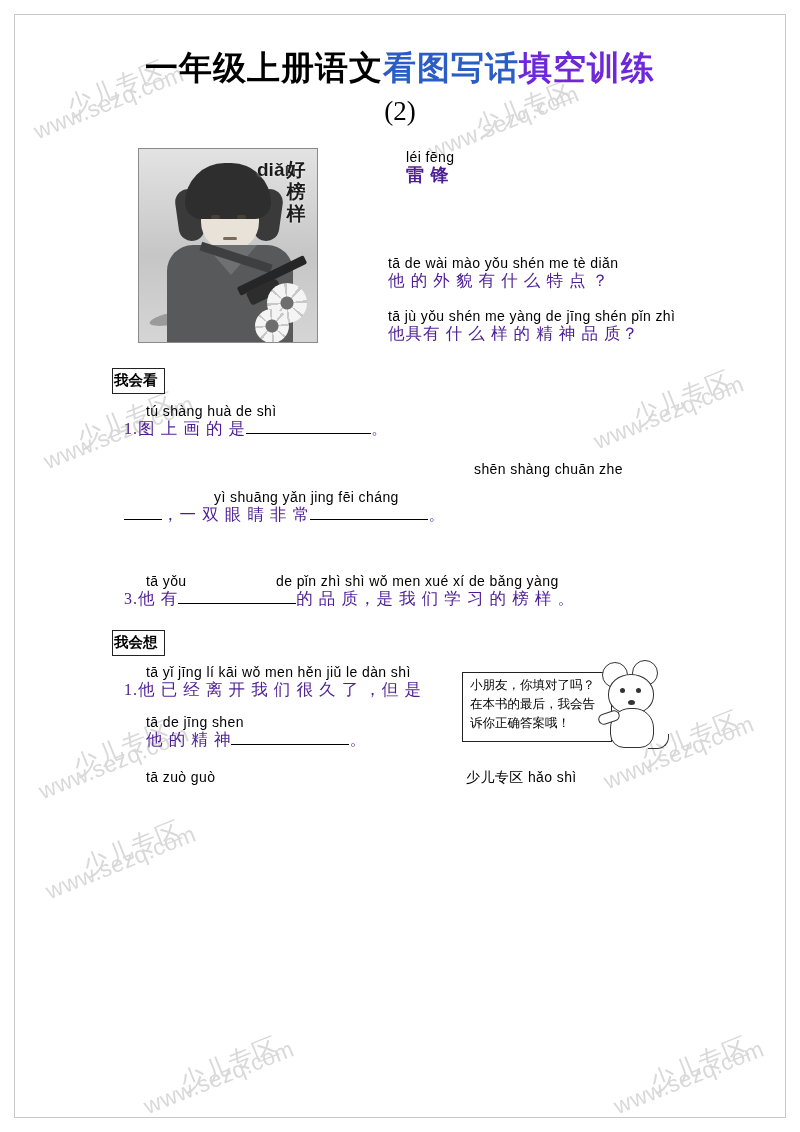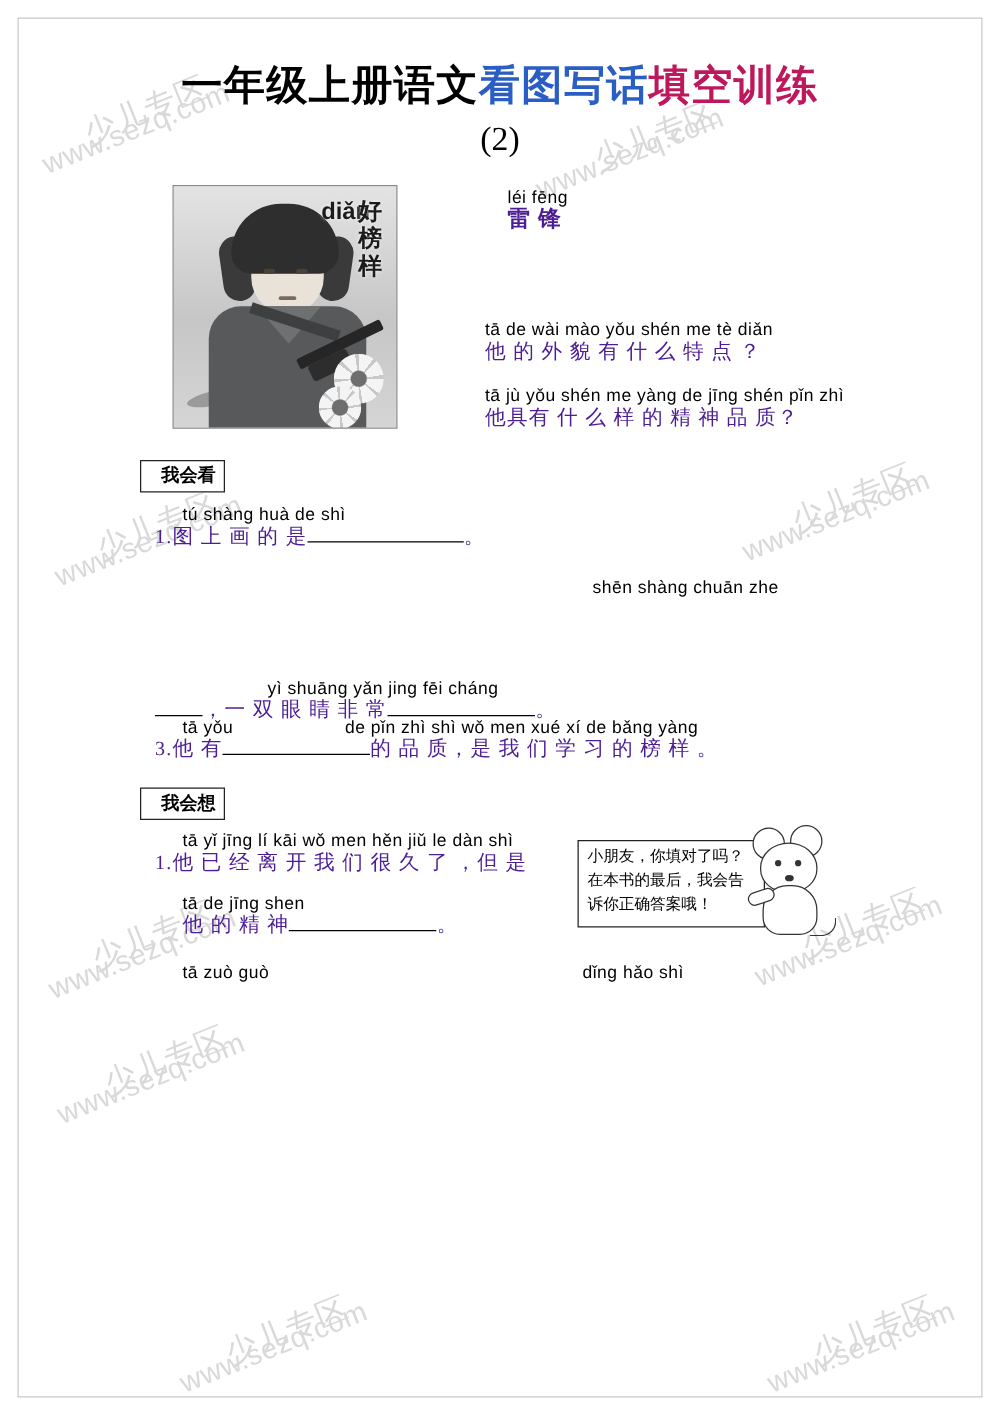--- a/index.html
+++ b/index.html
@@ -56,7 +56,7 @@
     white-space: nowrap;
   }
   .title .blue { color: #2b5ec4; }
-  .title .red  { color: #be185d; }
+  .title .red  { color: #6d28d9; }
   .title .black { color: #000; }
   .subtitle {
     position: absolute;

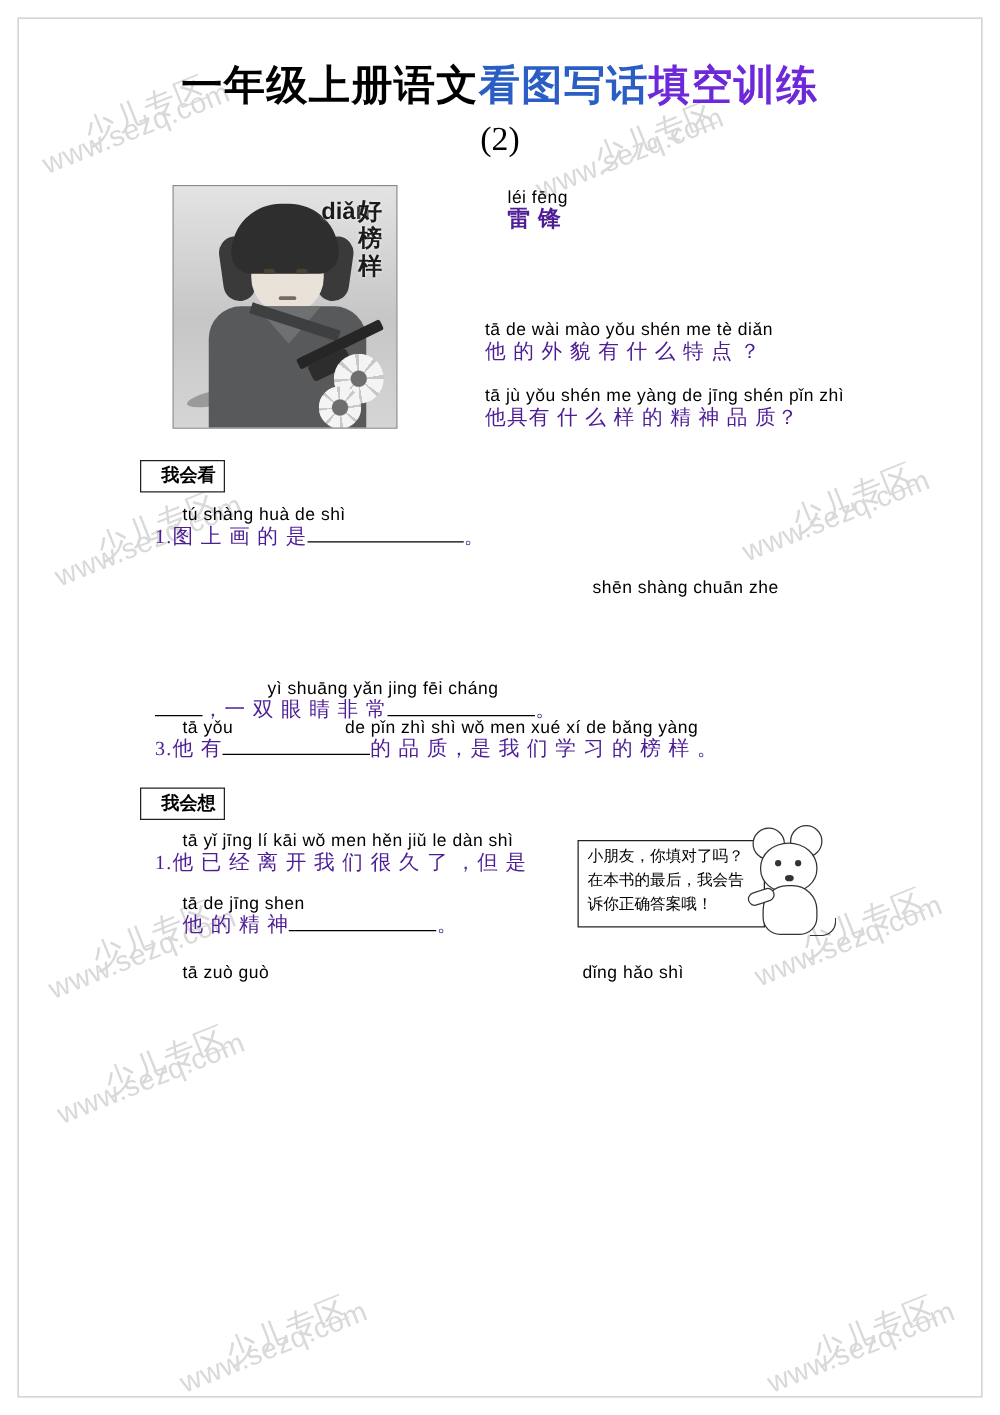--- a/index.html
+++ b/index.html
@@ -190,7 +190,7 @@
   .section-tag {
     position: absolute;
     border: 1px solid #222;
-    padding: 2px 6px 3px 16px;
+    padding: 2px 6px 3px 1px;
     font-family: "Liberation Sans", sans-serif;
     font-weight: bold;
     font-size: 14.5px;

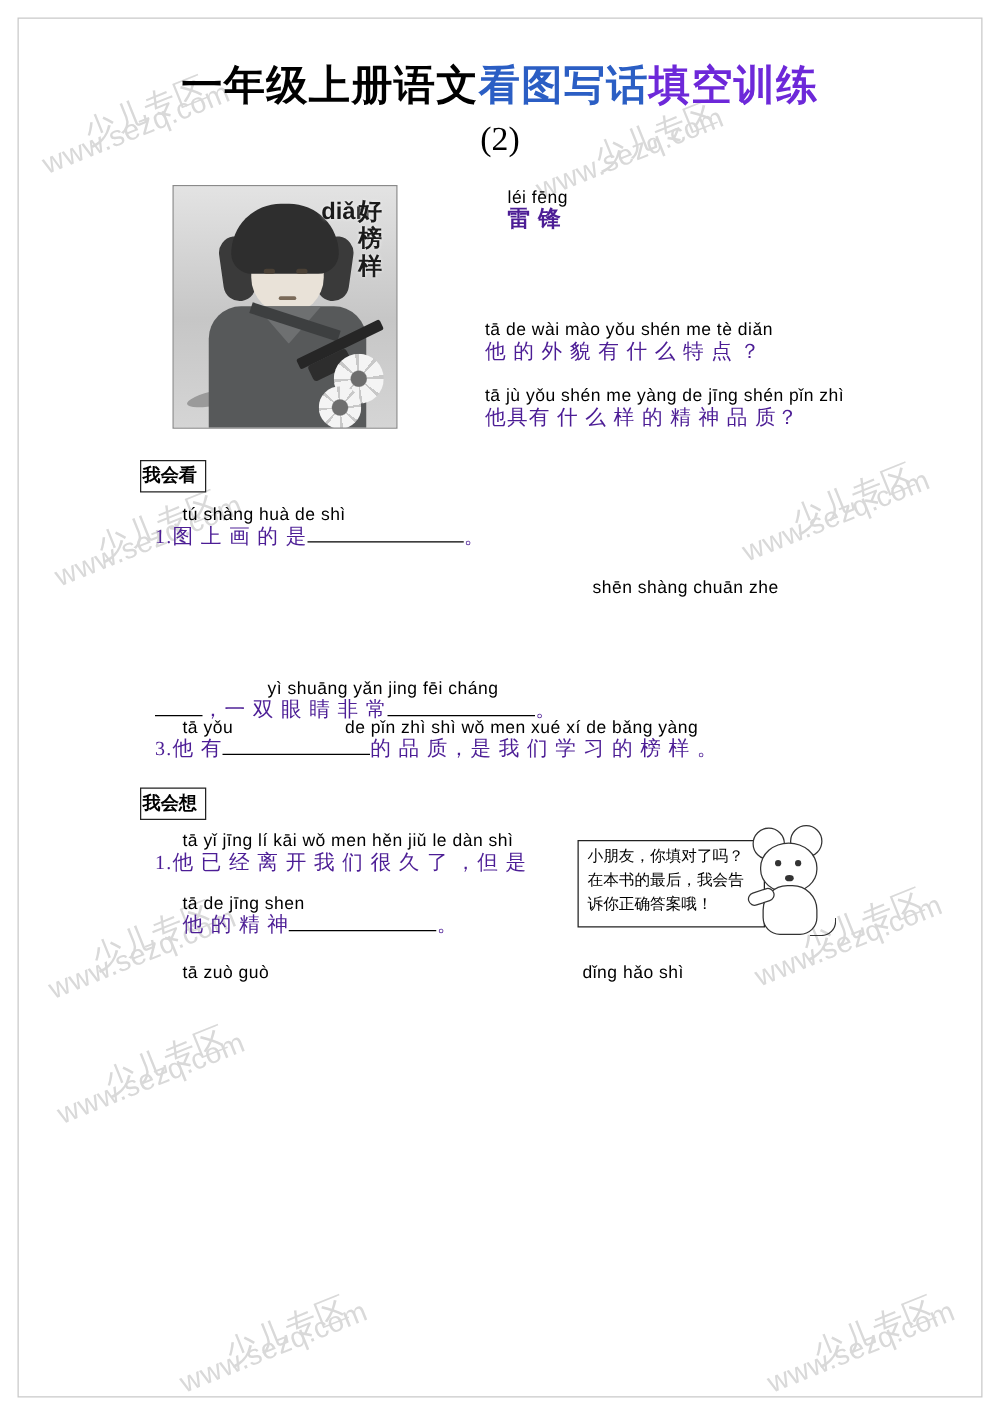--- a/index.html
+++ b/index.html
@@ -357,7 +357,7 @@
 
   <div class="py" style="position:absolute; left:474px; top:462px;text-align:right;">shēn shàng chuān zhe</div>
 
-  <div class="ex" style="left:124px; top:543px;">
+  <div class="ex" style="left:124px; top:490px;">
     <div class="py" style="padding-left:90px;">yì  shuāng yǎn jing  fēi cháng</div>
     <div class="hz">
       <span class="blank" style="width:38px;"></span><span>，一  双   眼  睛 非  常</span><span class="blank" style="width:118px;"></span><span>。</span>

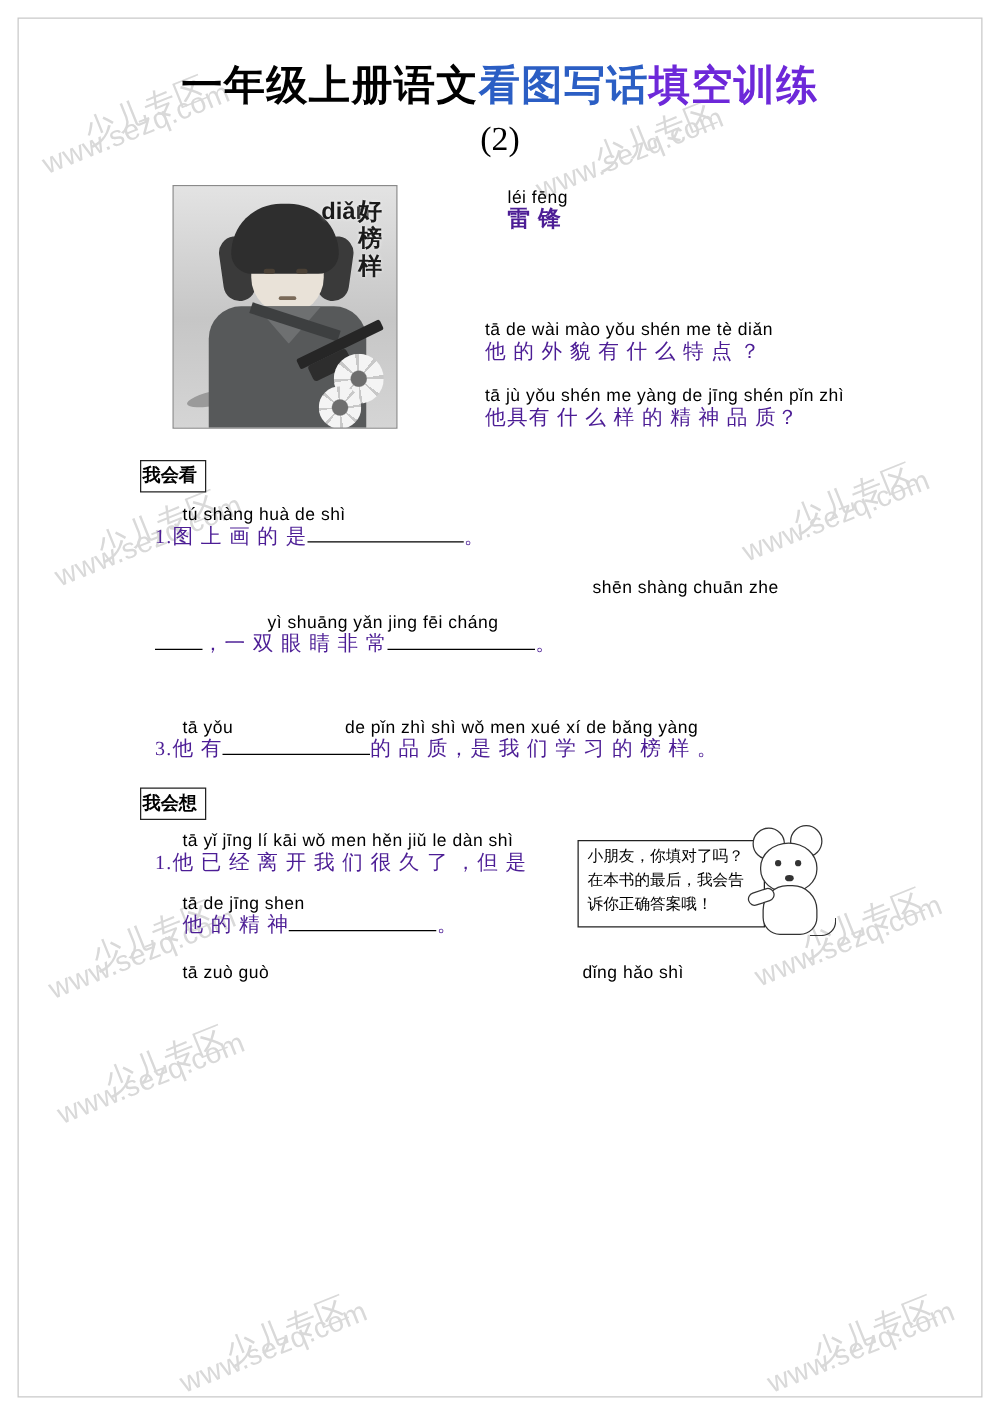--- a/index.html
+++ b/index.html
@@ -391,7 +391,7 @@
   <div class="ex" style="left:124px; top:770px;">
     <div class="py" style="padding-left:22px;">tā  zuò guò</div>
   </div>
-  <div class="py" style="position:absolute; left:466px; top:770px;">dǐng hǎo shì</div>
+  <div class="py" style="position:absolute; left:466px; top:770px;">少儿专区 hǎo shì</div>
 
   <div class="note-box"></div>
   <div class="note-text">

